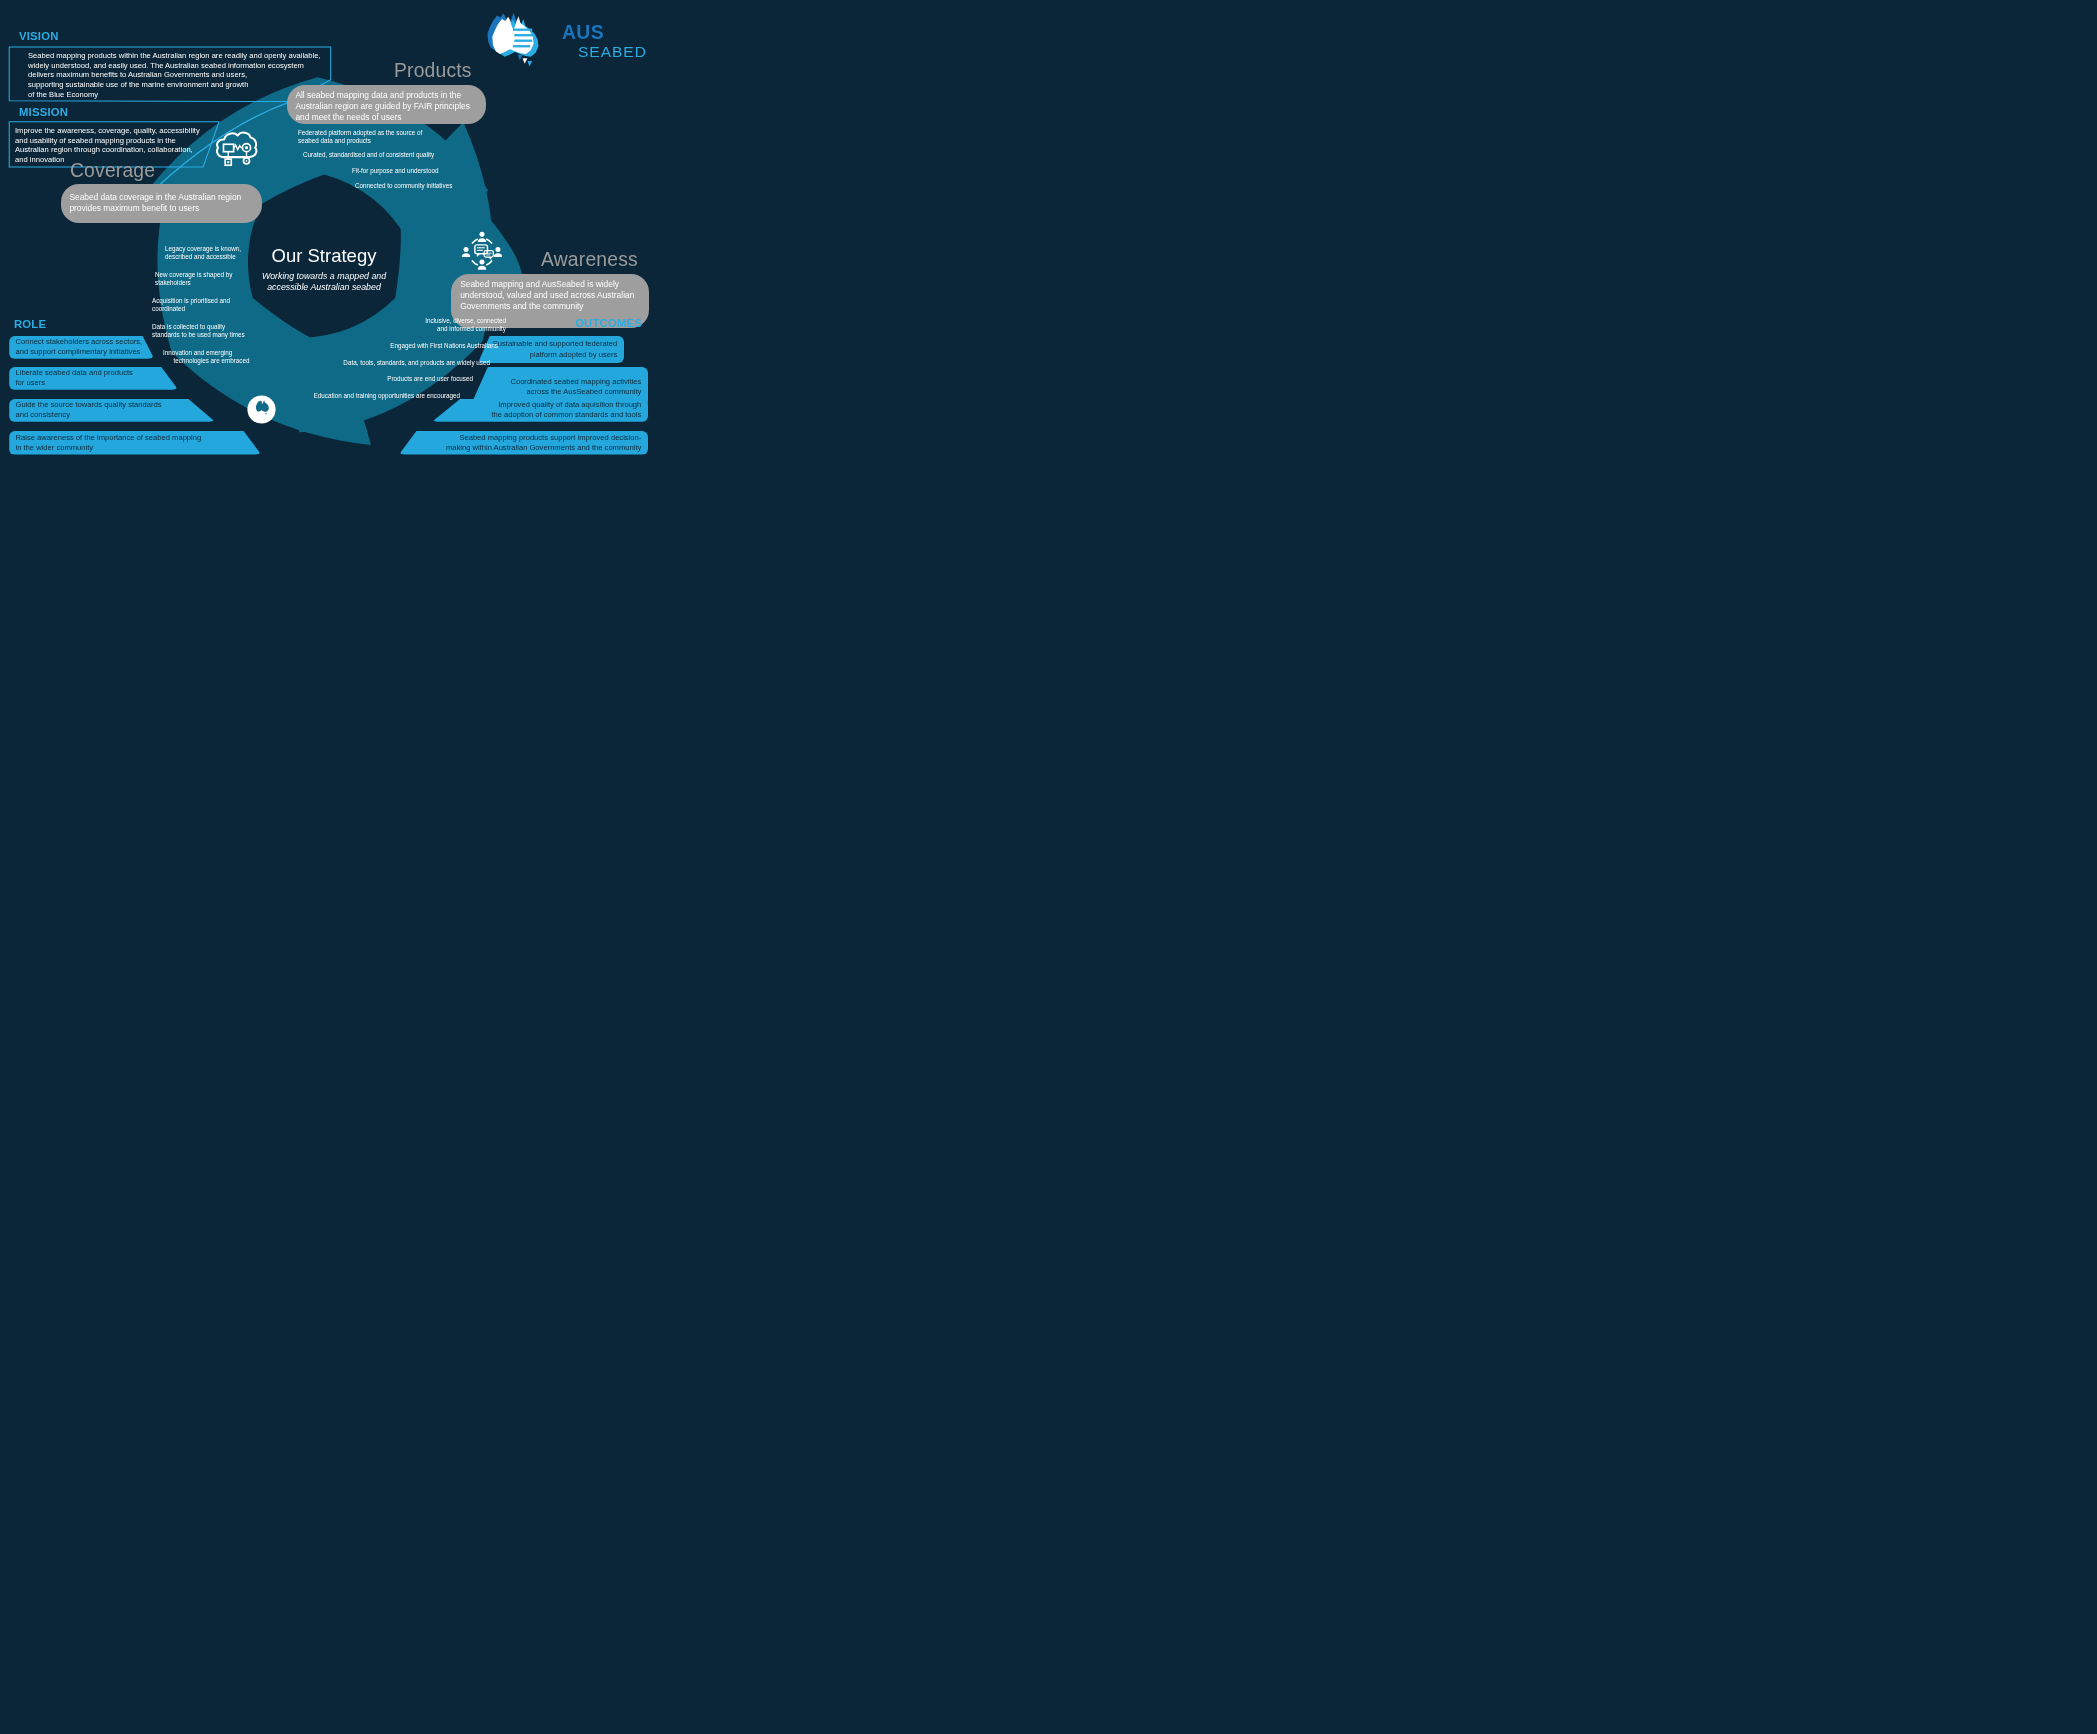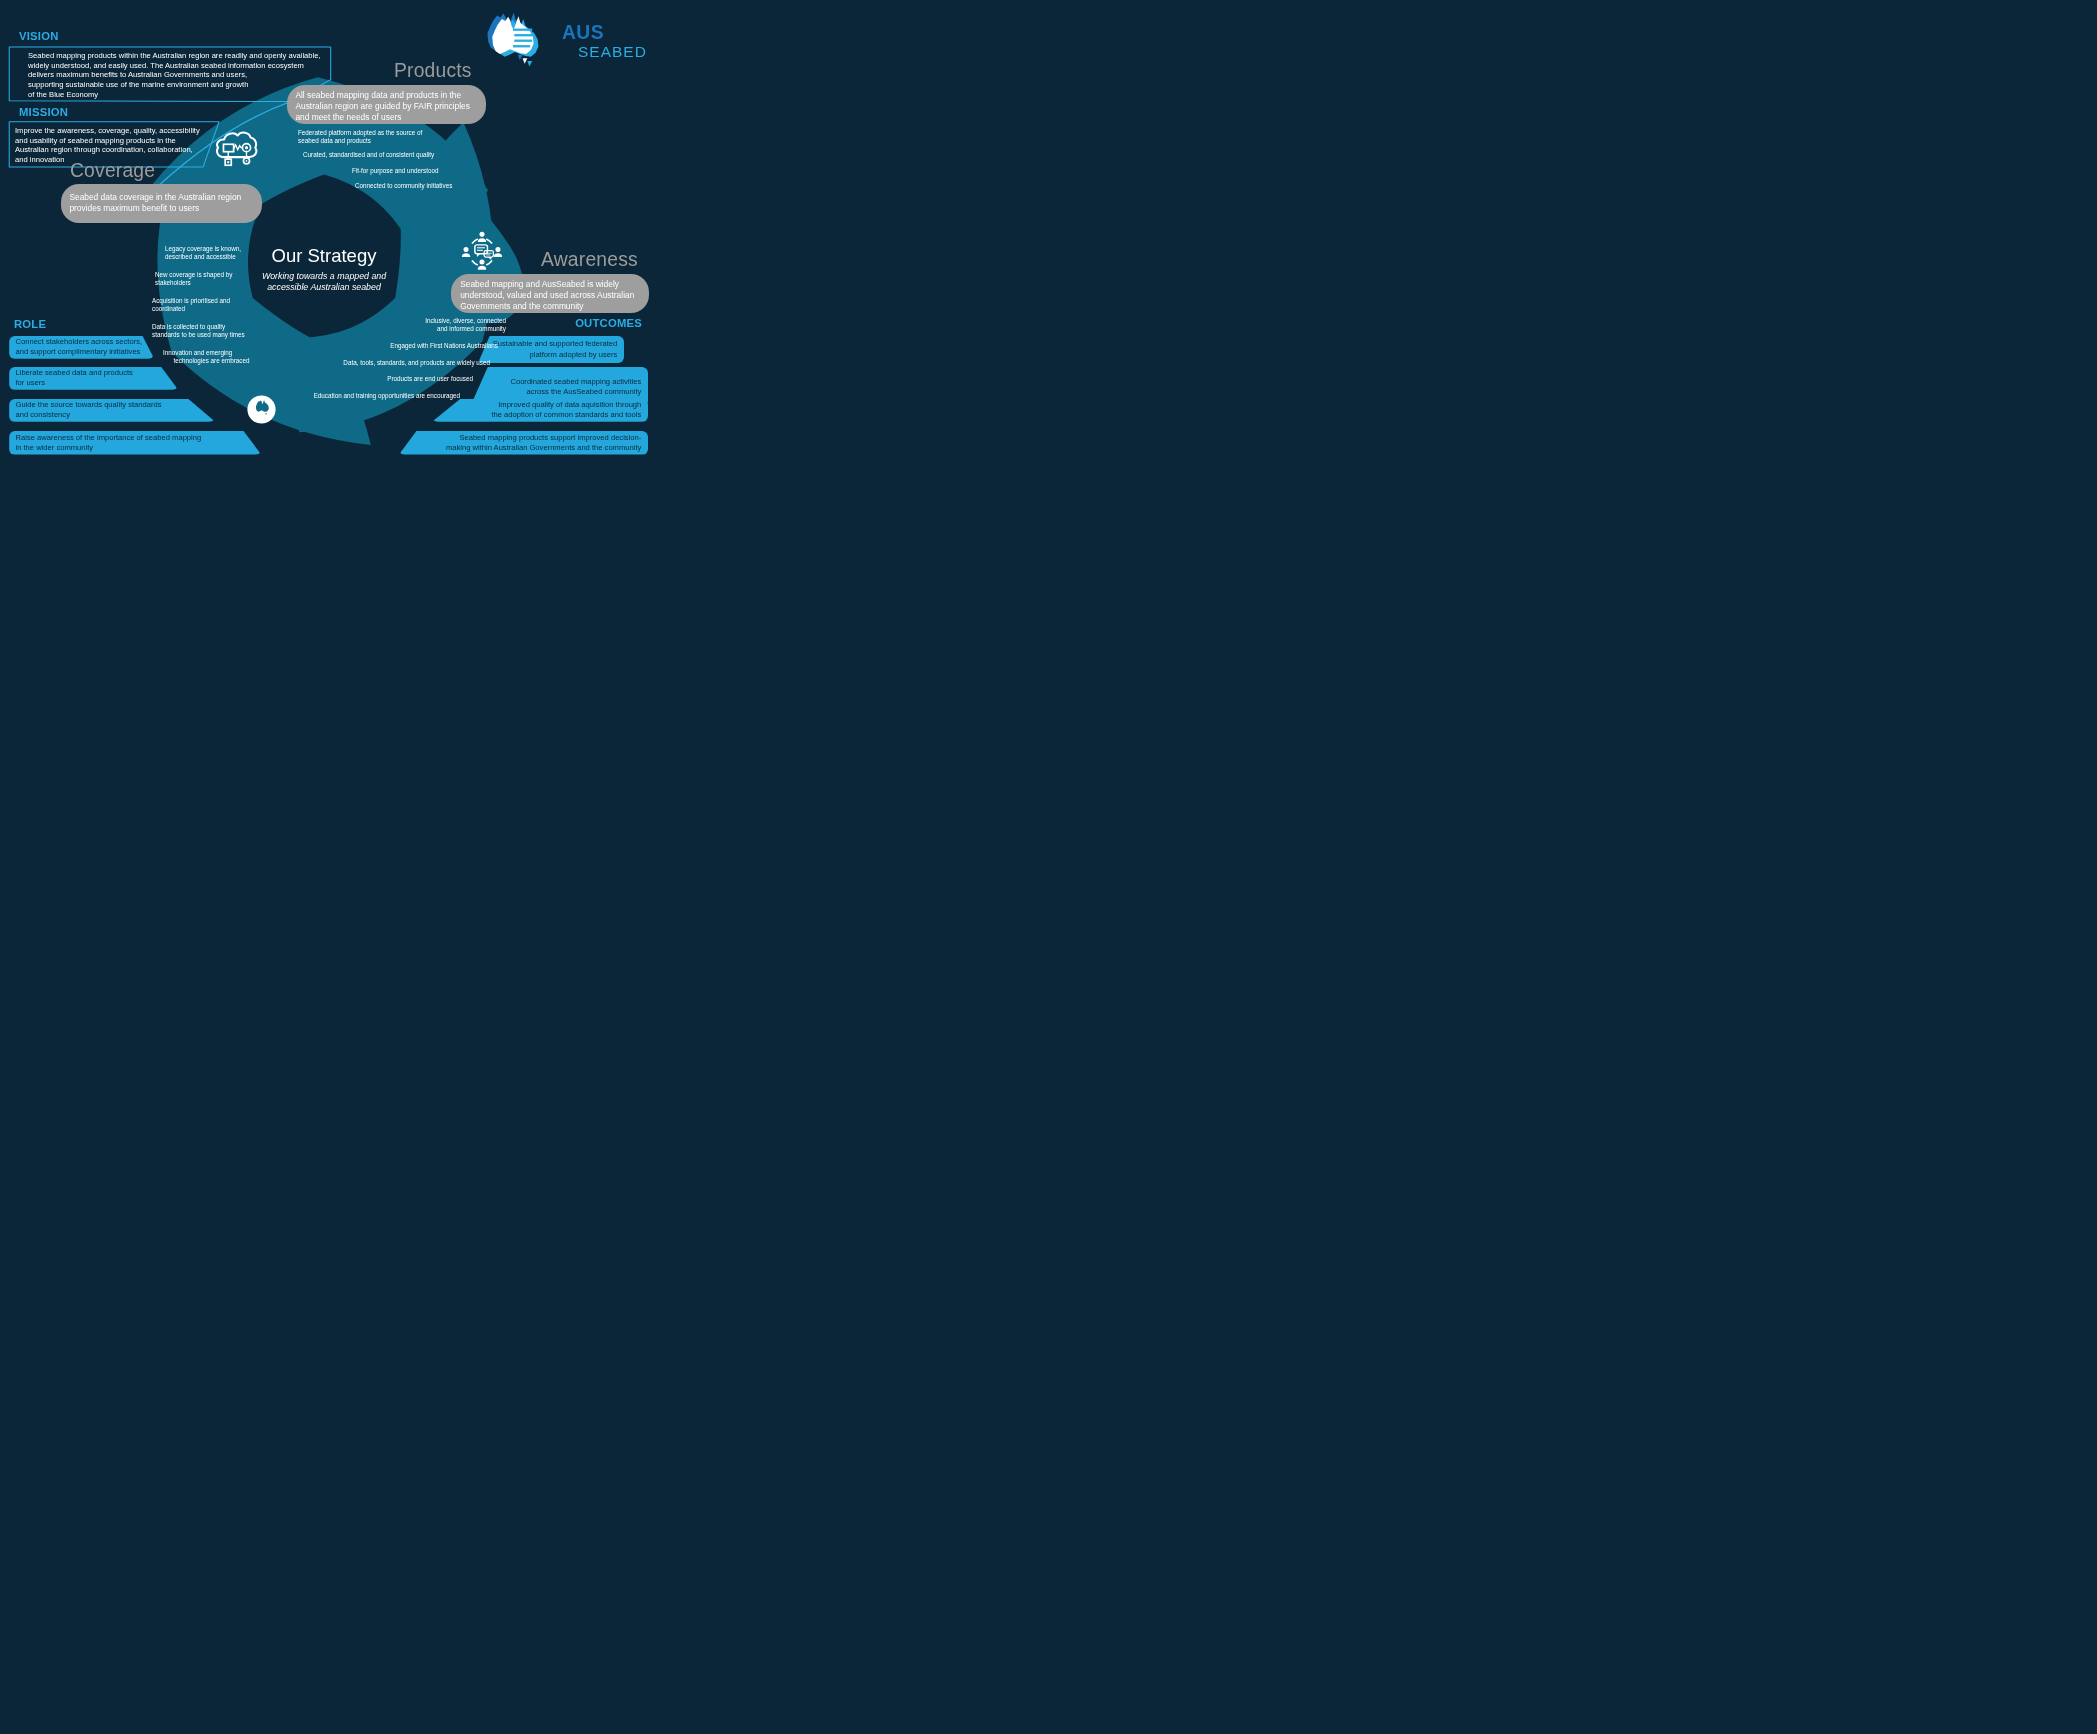--- a/index.html
+++ b/index.html
@@ -195,7 +195,7 @@
       <line x1="60" y1="57" x2="70" y2="57" stroke="#ffffff" stroke-width="2"></line>
     </g>
   </svg>
-  <div class="abs z2 graybox pre" style="left:451px;top:274px;width:198px;height:39px;padding:5px 9.2px;">Seabed mapping and AusSeabed is widely
+  <div class="abs z2 graybox pre" style="left:451px;top:274px;width:198px;height:54px;padding:5px 9.2px;">Seabed mapping and AusSeabed is widely
 understood, valued and used across Australian
 Governments and the community</div>
   <div class="abs z2 bullet pre" style="right:152px;top:317px;text-align:right;">Inclusive, diverse, connected

